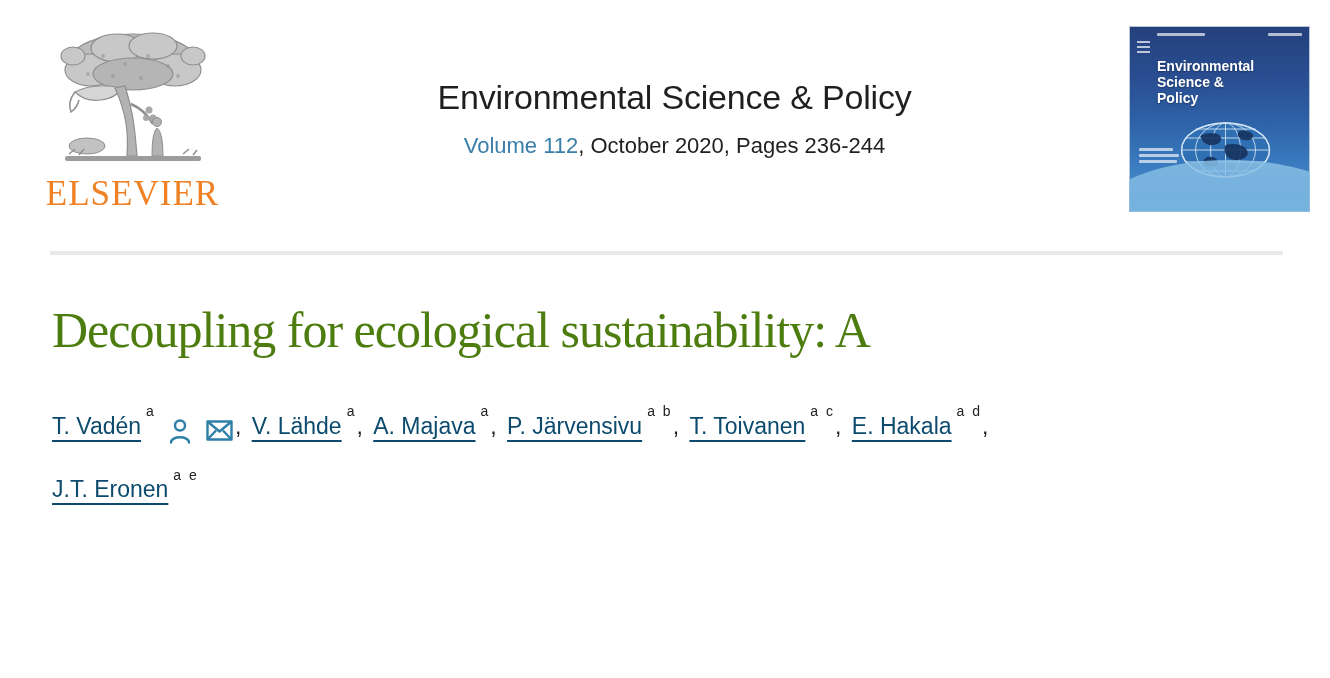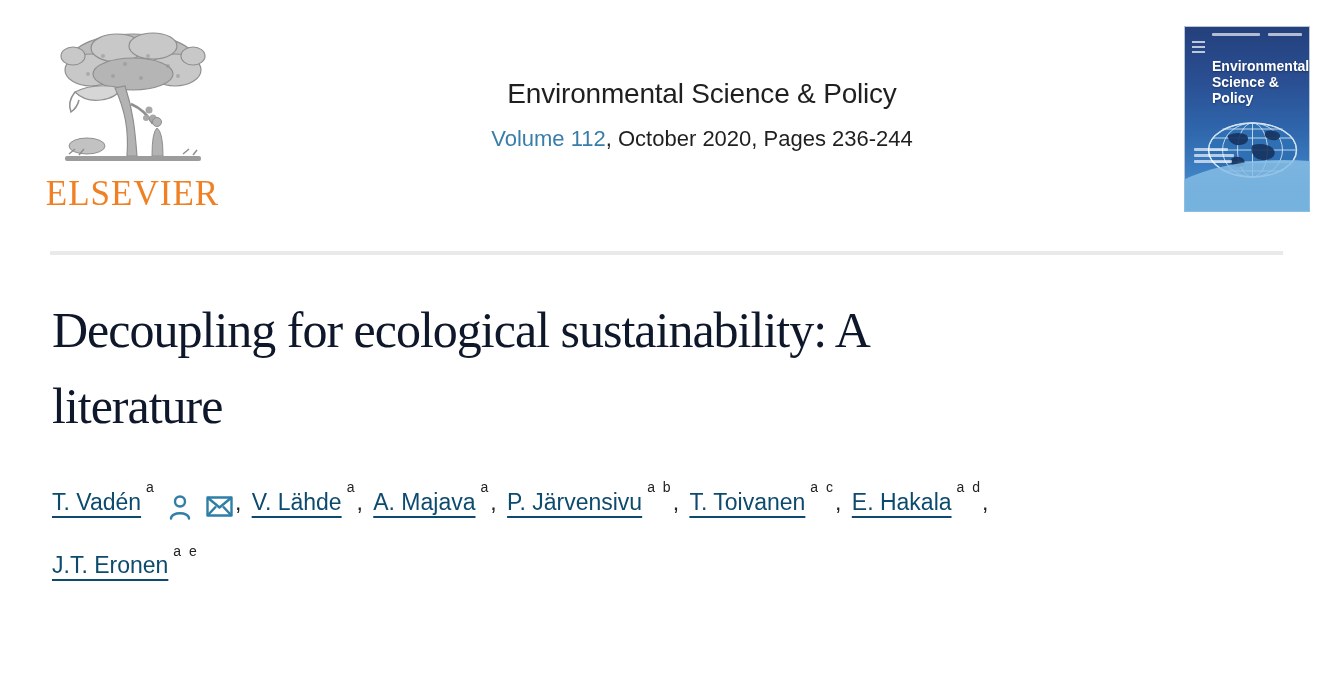--- a/index.html
+++ b/index.html
@@ -47,7 +47,7 @@
   
   .cover {
     position:relative;
-    width:126px; height:186px;
+    width:181px; height:186px;
     flex:0 0 auto;
     background:linear-gradient(180deg,#24407c 0%, #2a4f93 30%, #2f65ab 55%, #3c7fc2 78%, #5ea3d8 100%);
     overflow:hidden;

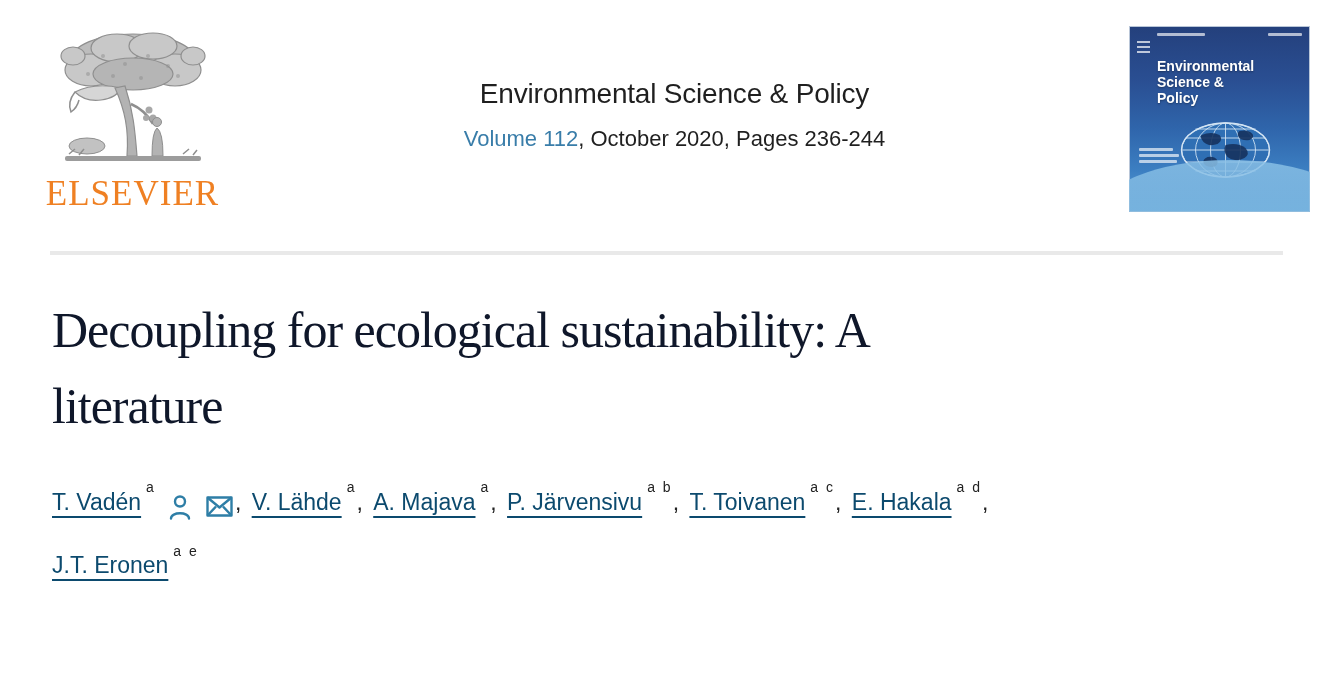--- a/index.html
+++ b/index.html
@@ -33,7 +33,7 @@
 
   .center-block { flex:1 1 auto; text-align:center; padding-top:52px; }
   .journal-title {
-    font-size:28px;
+    font-size:34px;
     font-weight:400;
     color:#1f1f1f;
     letter-spacing:-0.2px;

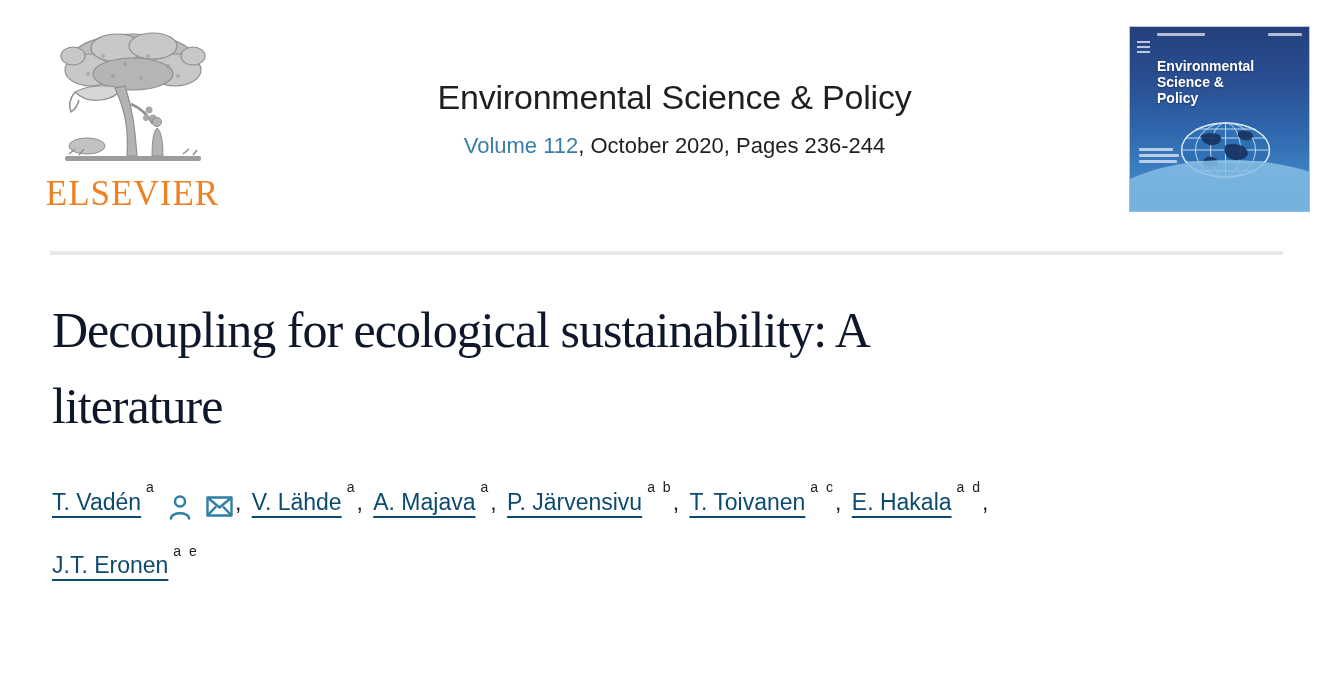--- a/index.html
+++ b/index.html
@@ -103,7 +103,7 @@
     font-size:50px;
     line-height:76px;
     letter-spacing:-1px;
-    color:#0f172a;
+    color:#4d7c0f;
   }
   .authors {
     margin-top:28px;

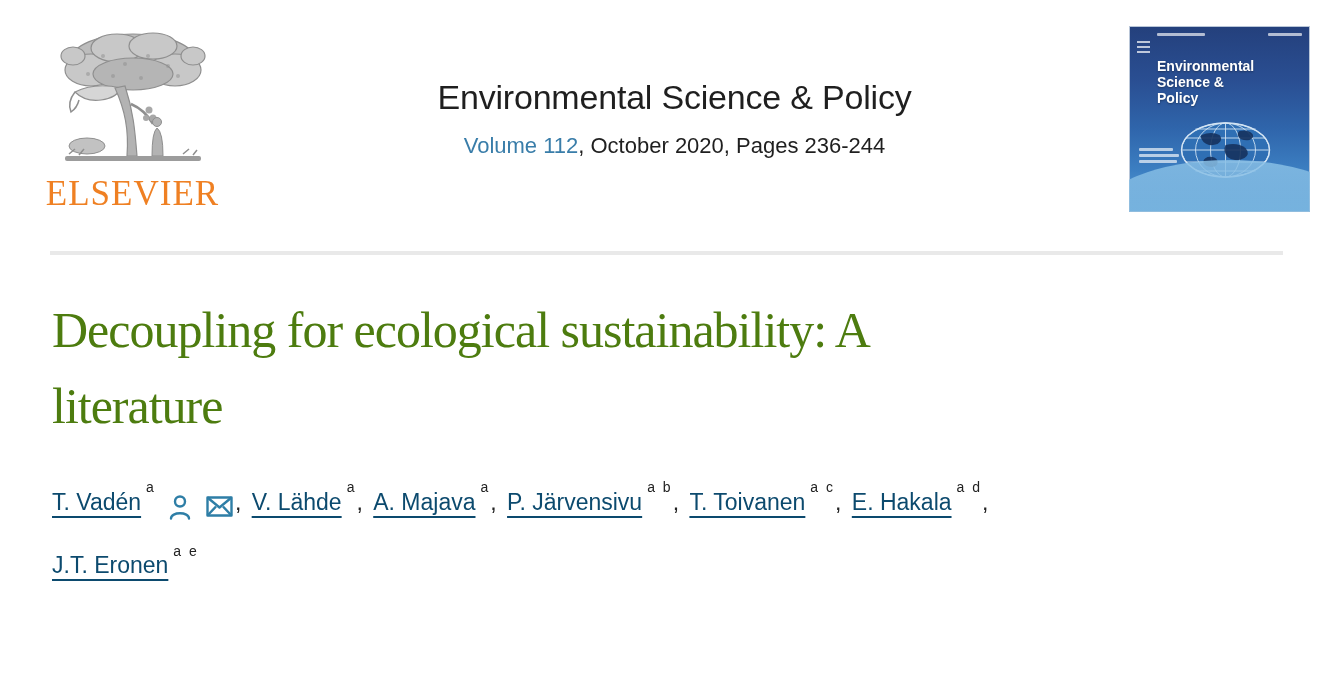--- a/index.html
+++ b/index.html
@@ -236,7 +236,6 @@
 
     <h1 class="article-title">
       <div>Decoupling for ecological sustainability: A</div>
-      <div>literature</div>
     </h1>
 
     <div class="authors">

